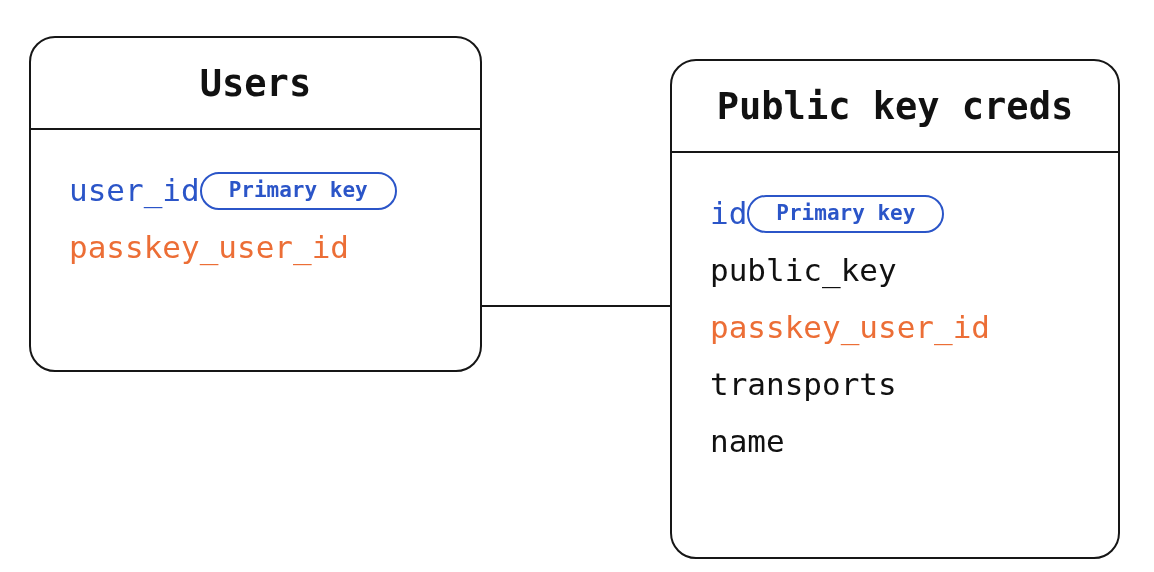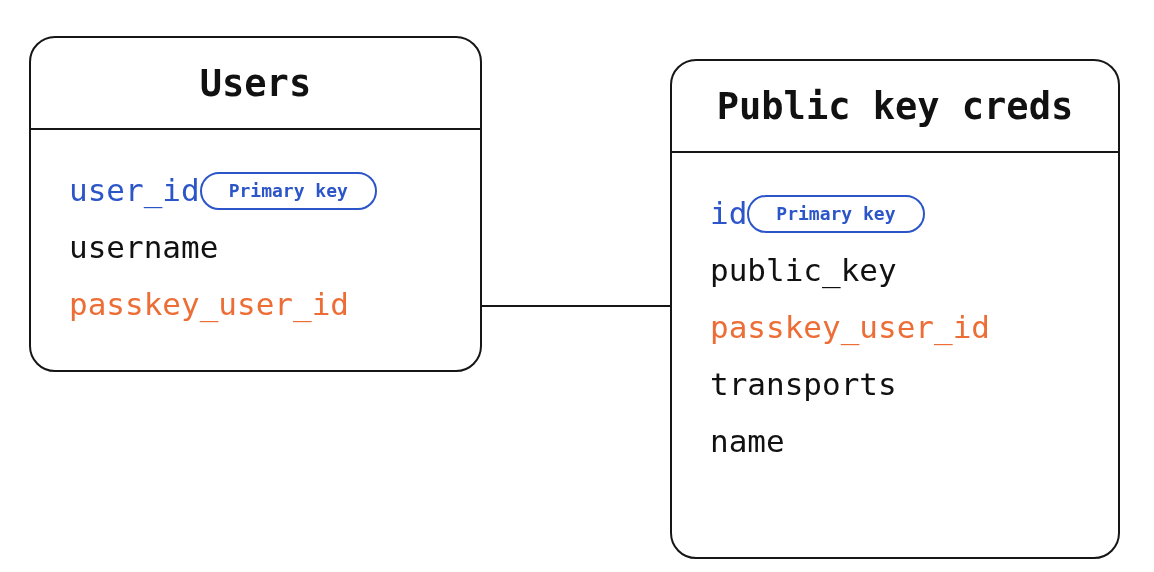--- a/index.html
+++ b/index.html
@@ -56,7 +56,7 @@
     border:2px solid var(--blue);
     border-radius:19px;
     color:var(--blue);
-    font-size:18px;font-weight:bold;
+    font-size:21px;font-weight:bold;
     line-height:1;
   }
 

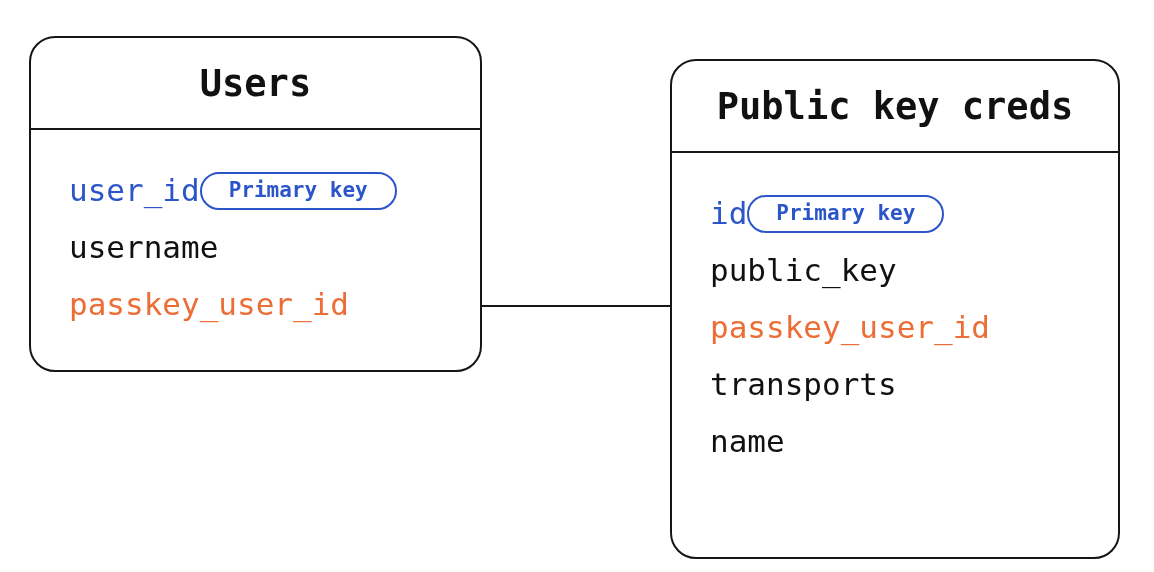--- a/index.html
+++ b/index.html
@@ -81,10 +81,6 @@
     <span class="badge">Primary key</span>
   </div>
 
-  <div class="row">
-    <span class="field-name c-black">username</span>
-
-  </div>
 
   <div class="row">
     <span class="field-name c-orange">passkey_user_id</span>

